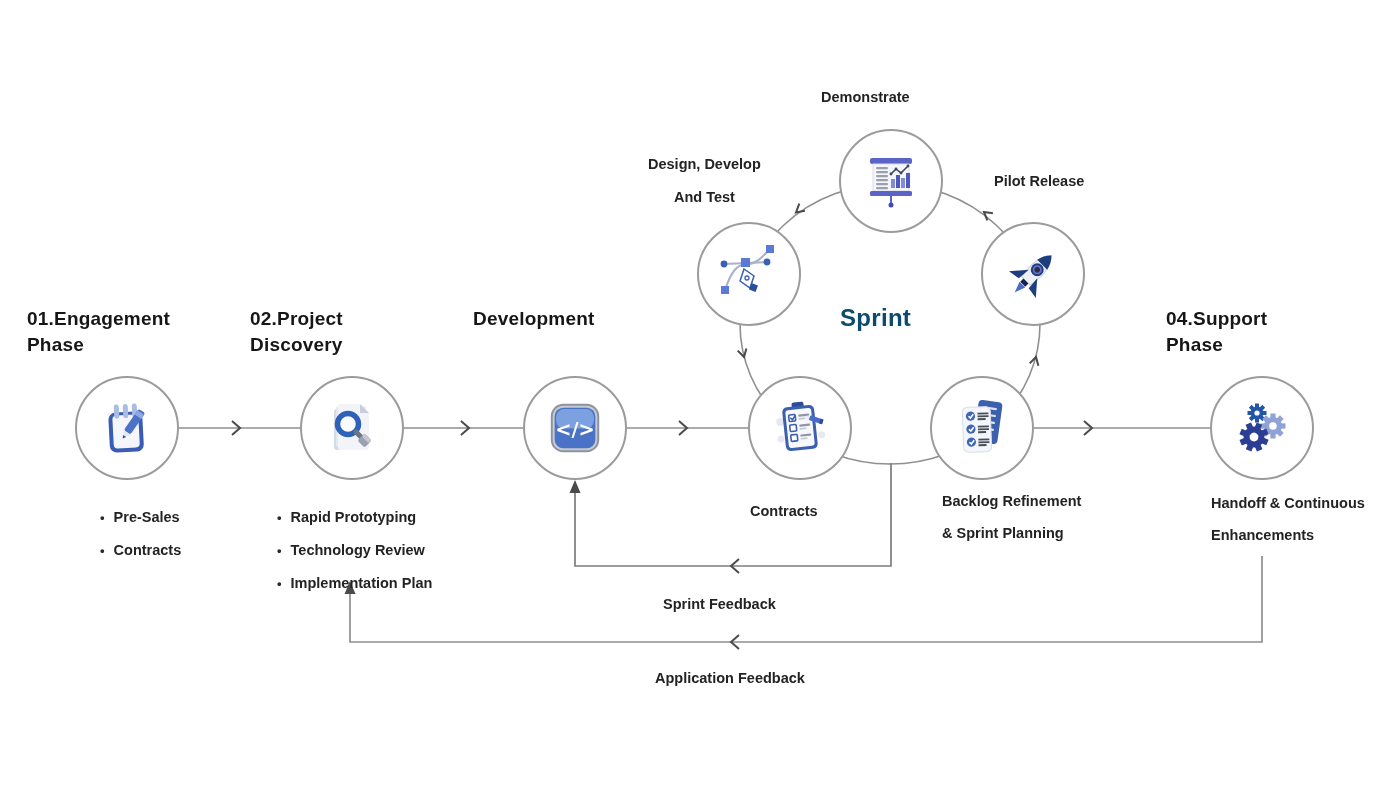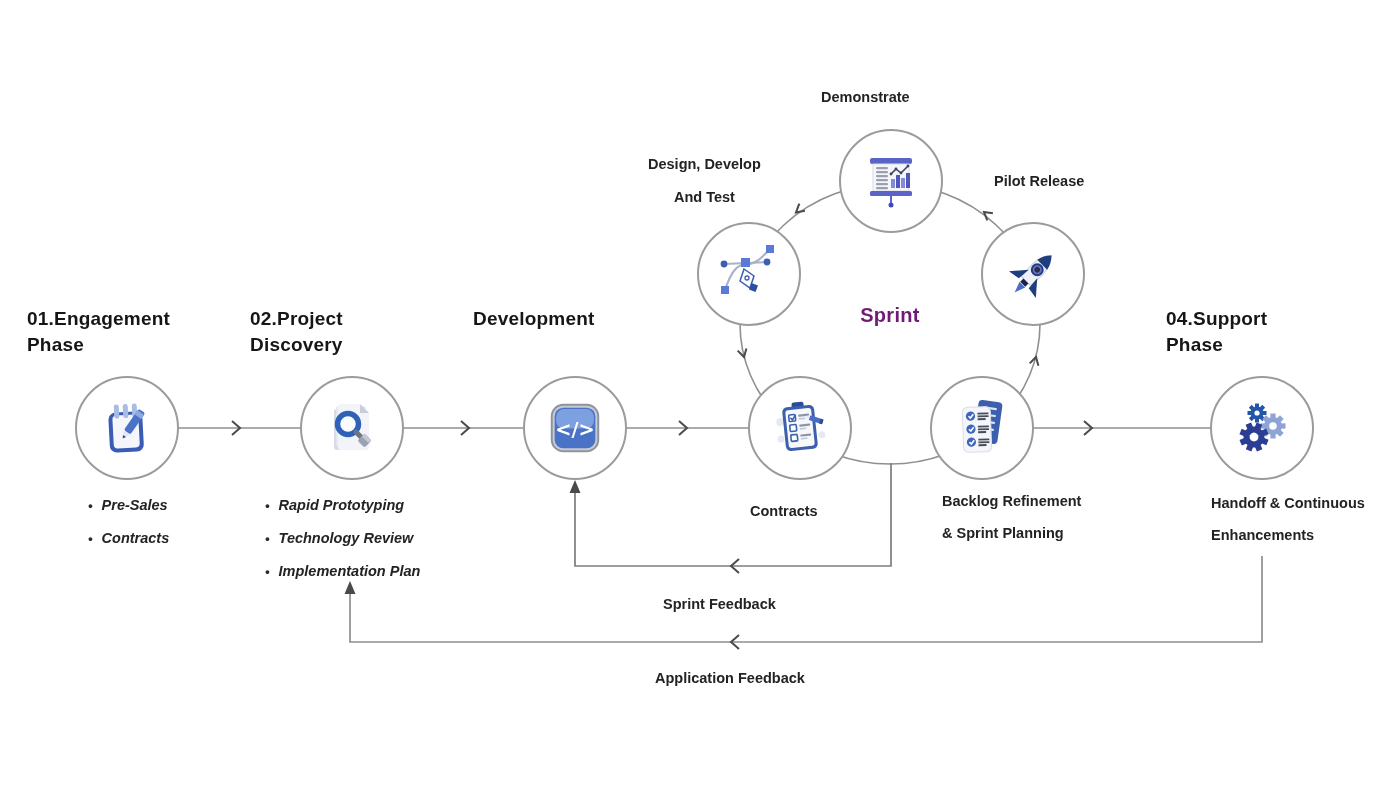--- a/index.html
+++ b/index.html
@@ -19,8 +19,8 @@
   }
   .heading span{display:block;}
   .sprint-title{
-    position:absolute;z-index:3;text-align:center;
-    font-weight:800;font-size:20px;color:#701a75;letter-spacing:.3px;
+    position:absolute;z-index:3;text-align:left;
+    font-weight:800;font-size:24px;color:#0c4a6e;letter-spacing:.3px;
   }
   .cap{
     position:absolute;z-index:3;font-size:14.5px;font-weight:600;color:#232323;white-space:nowrap;

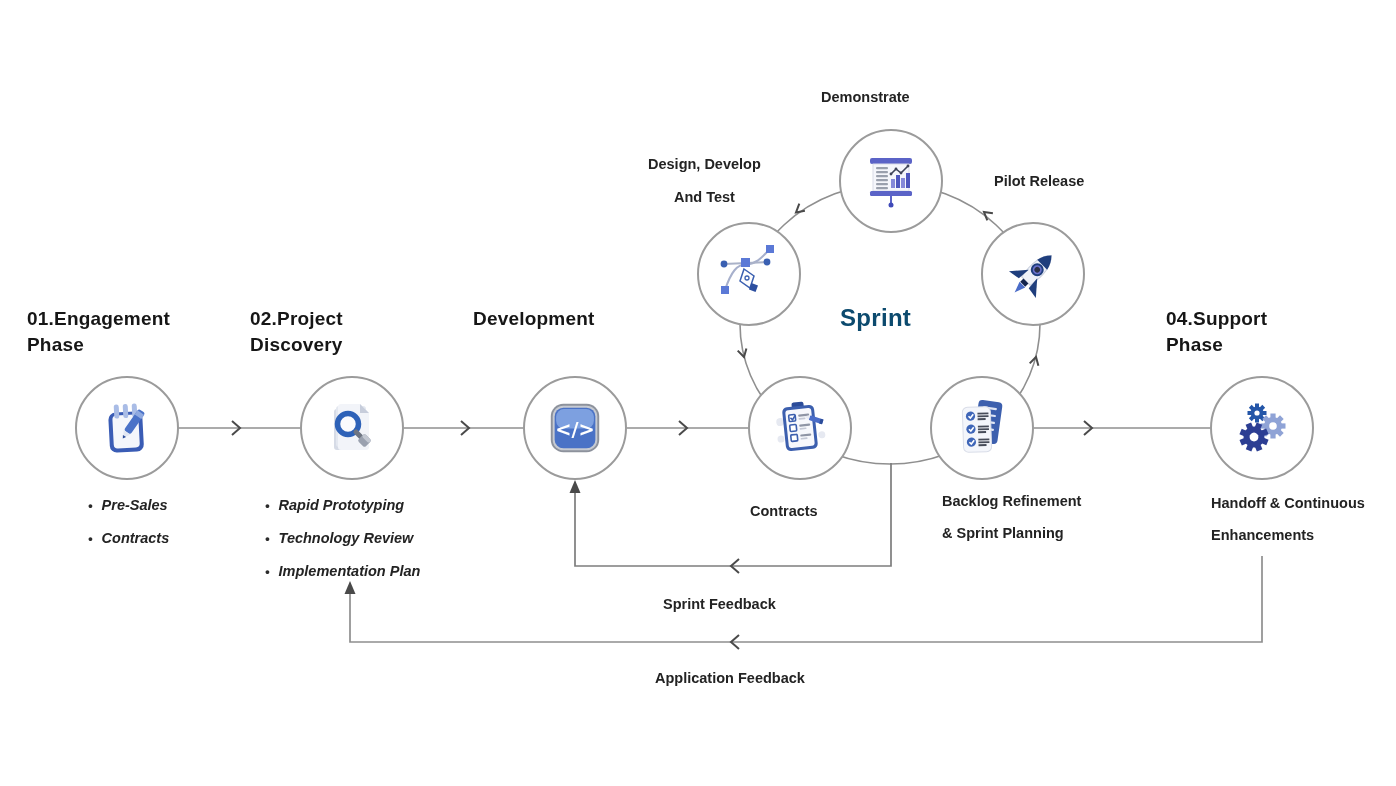--- a/index.html
+++ b/index.html
@@ -26,7 +26,7 @@
     position:absolute;z-index:3;font-size:14.5px;font-weight:600;color:#232323;white-space:nowrap;
   }
   .cap.center{text-align:left;}
-  ul.bullets{position:absolute;z-index:3;list-style:none;margin:0;padding:0;font-style:italic;}
+  ul.bullets{position:absolute;z-index:3;list-style:none;margin:12px;padding:0;}
   ul.bullets li{
     font-size:14.5px;font-weight:600;color:#232323;margin-bottom:12px;line-height:20px;white-space:nowrap;
   }

